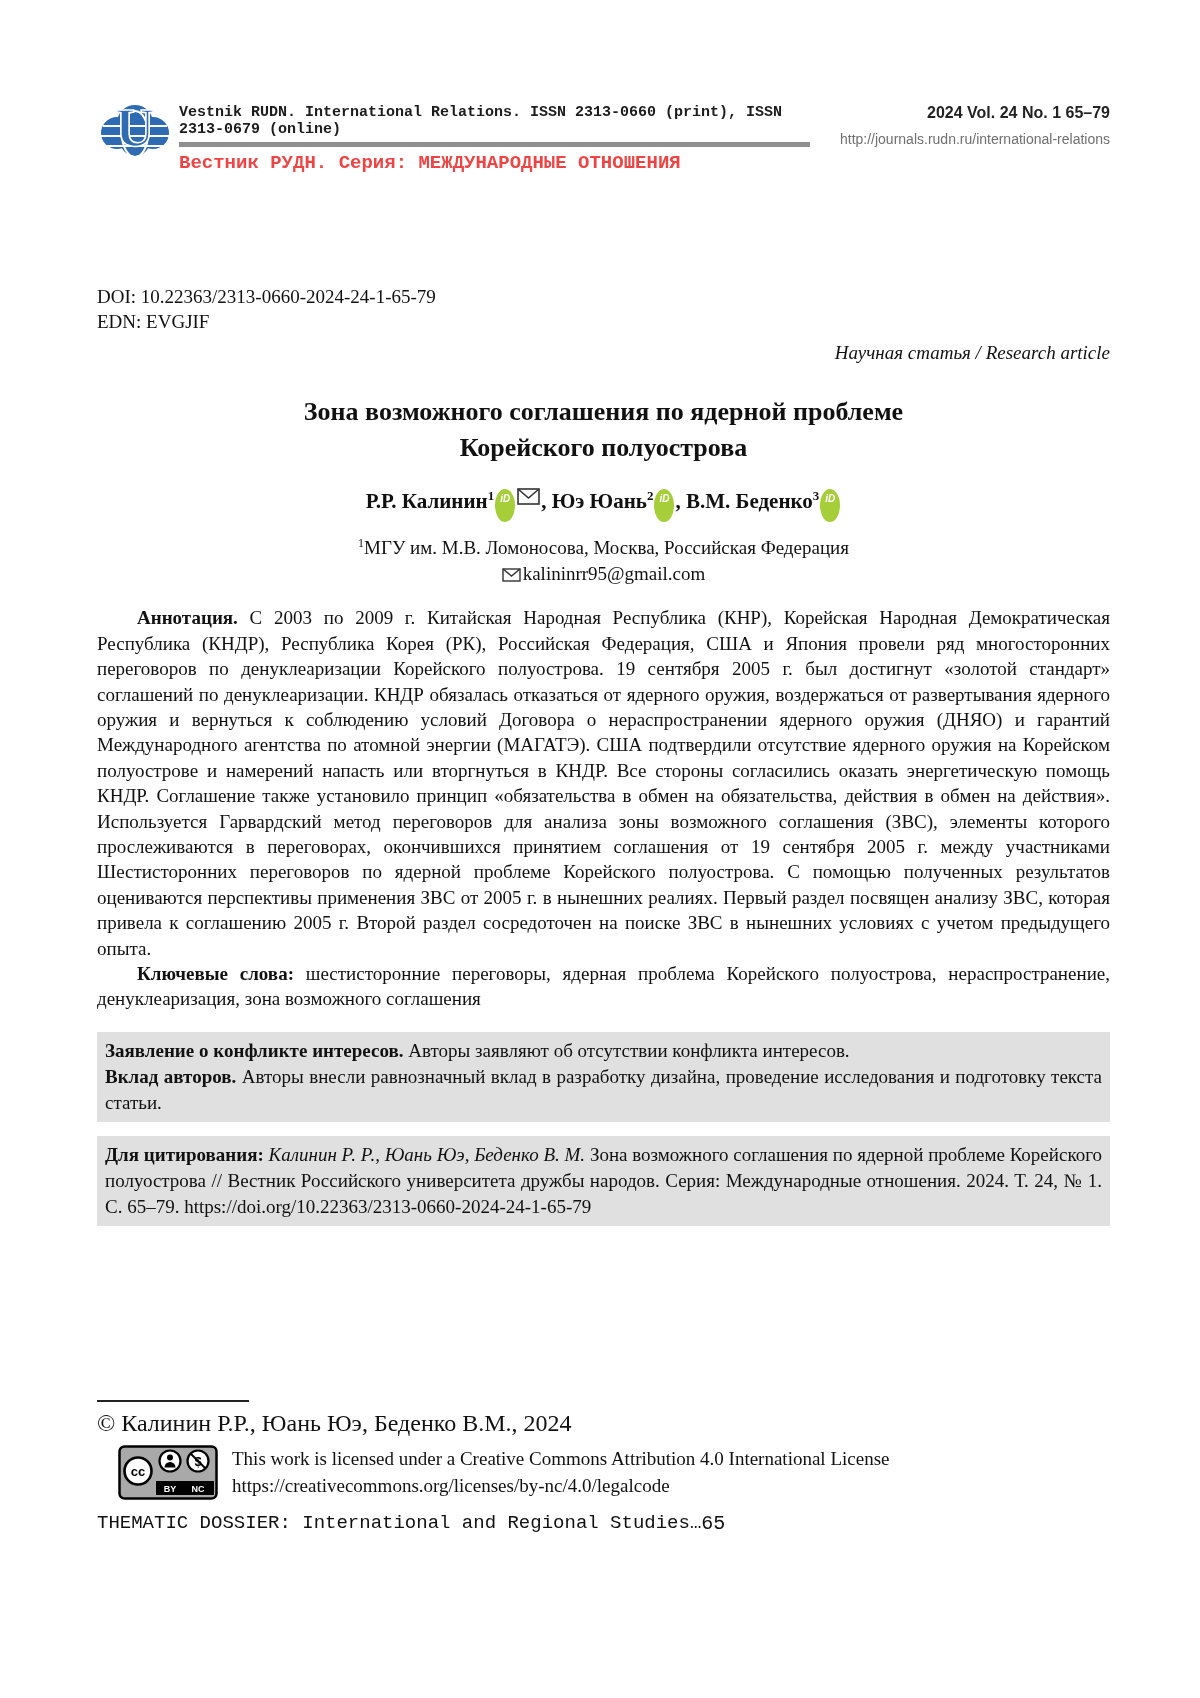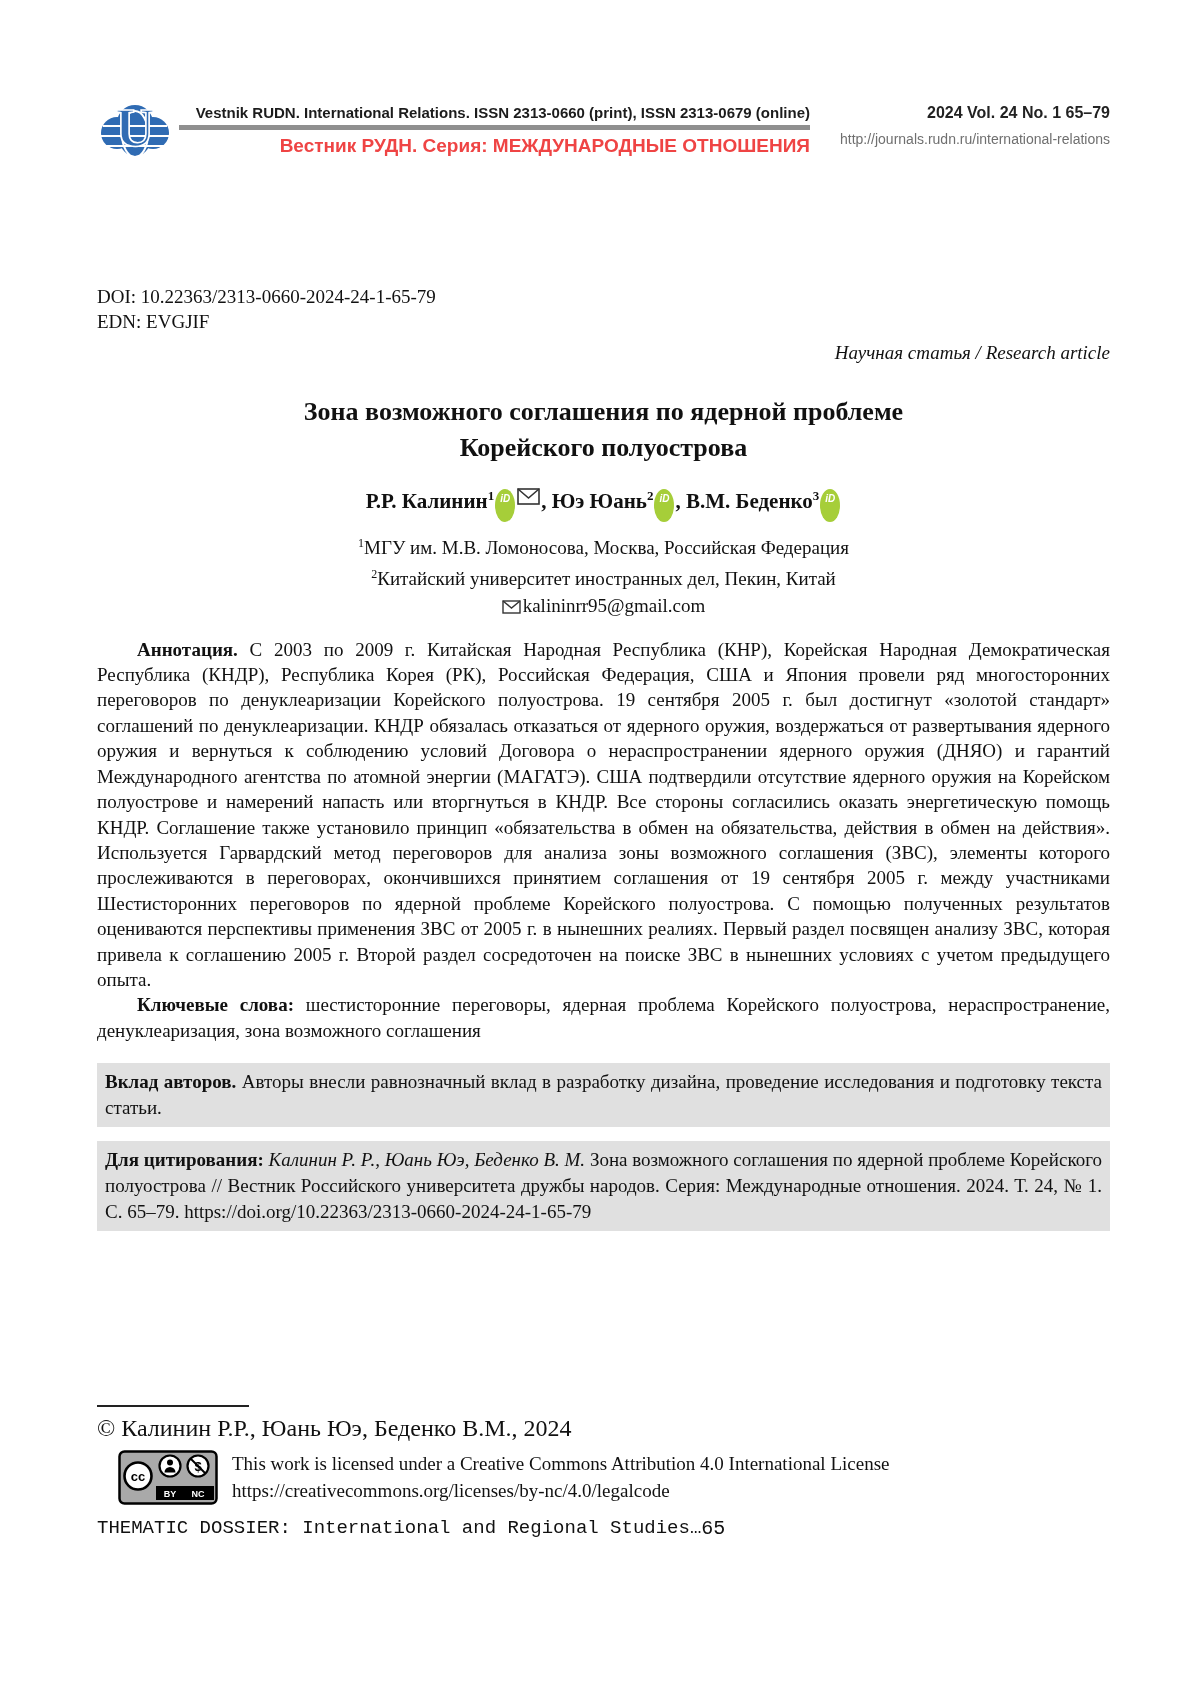--- a/index.html
+++ b/index.html
@@ -11,7 +11,7 @@
   
   .header { display:flex; align-items:flex-start; margin-top:96px; height:64px; }
   .logo-wrap { width:82px; flex:0 0 82px; }
-  .hdr-center { flex:1 1 auto; text-align:right; font-family:Liberation Sans, sans-serif; padding-top:8px; }
+  .hdr-center { flex:1 1 auto; text-align:left; font-family:Liberation Mono, monospace; padding-top:8px; }
   .hdr-en { font-size:15px; font-weight:700; color:#1c1c1c; letter-spacing:0; }
   .hdr-bar { height:5px; background:#8f8f8f; margin:4px 0 5px 0; }
   .hdr-ru { font-size:19px; font-weight:700; color:#ef4444; }

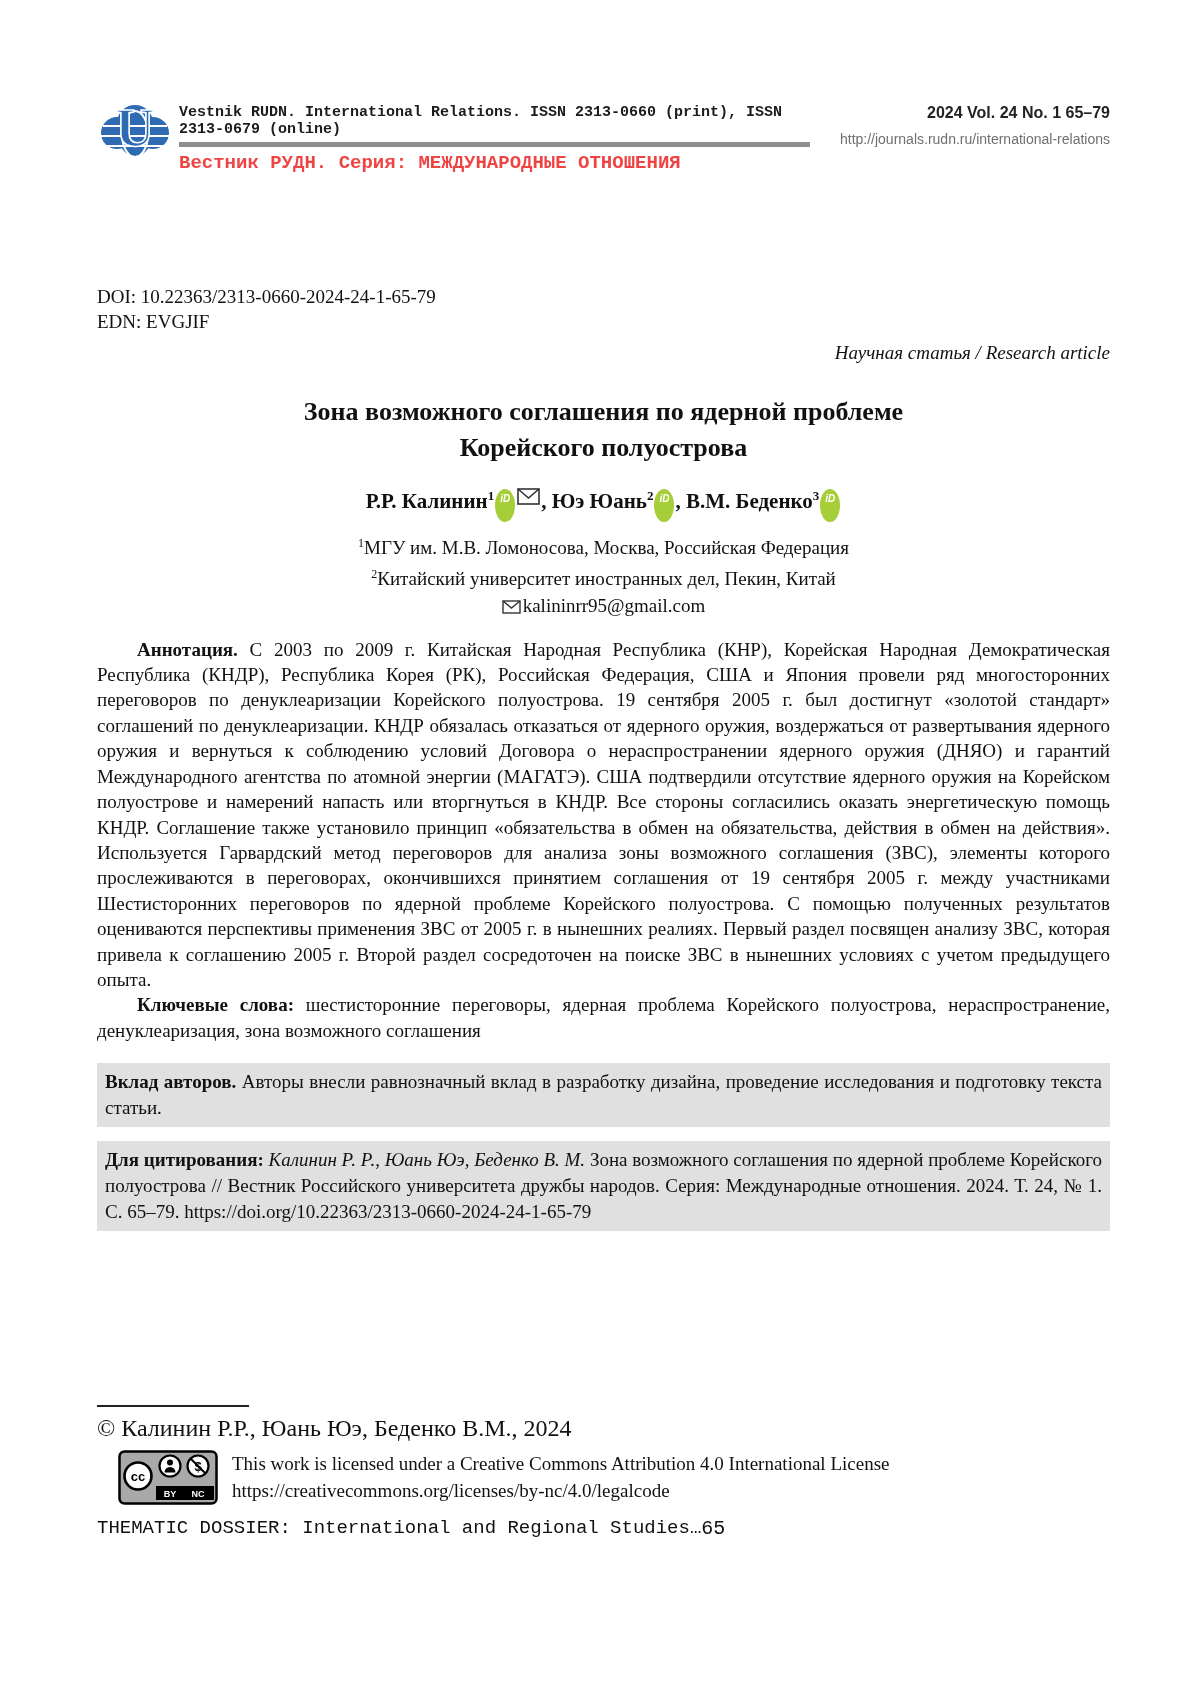--- a/index.html
+++ b/index.html
@@ -105,7 +105,6 @@
 
     <div class="affils">
       <div><sup>1</sup><span>МГУ им. М.В. Ломоносова, Москва, Российская Федерация</span></div>
-      <div><sup>2</sup><span>Китайский университет иностранных дел, Пекин, Китай</span></div>
       <div class="email-line"><svg class="email-env" width="19" height="14" viewBox="0 0 19 14">
             <rect x="1" y="1" width="17" height="12" fill="none" stroke="#333" stroke-width="1.4"></rect>
             <path d="M1,1 L9.5,8 L18,1" fill="none" stroke="#333" stroke-width="1.4"></path>

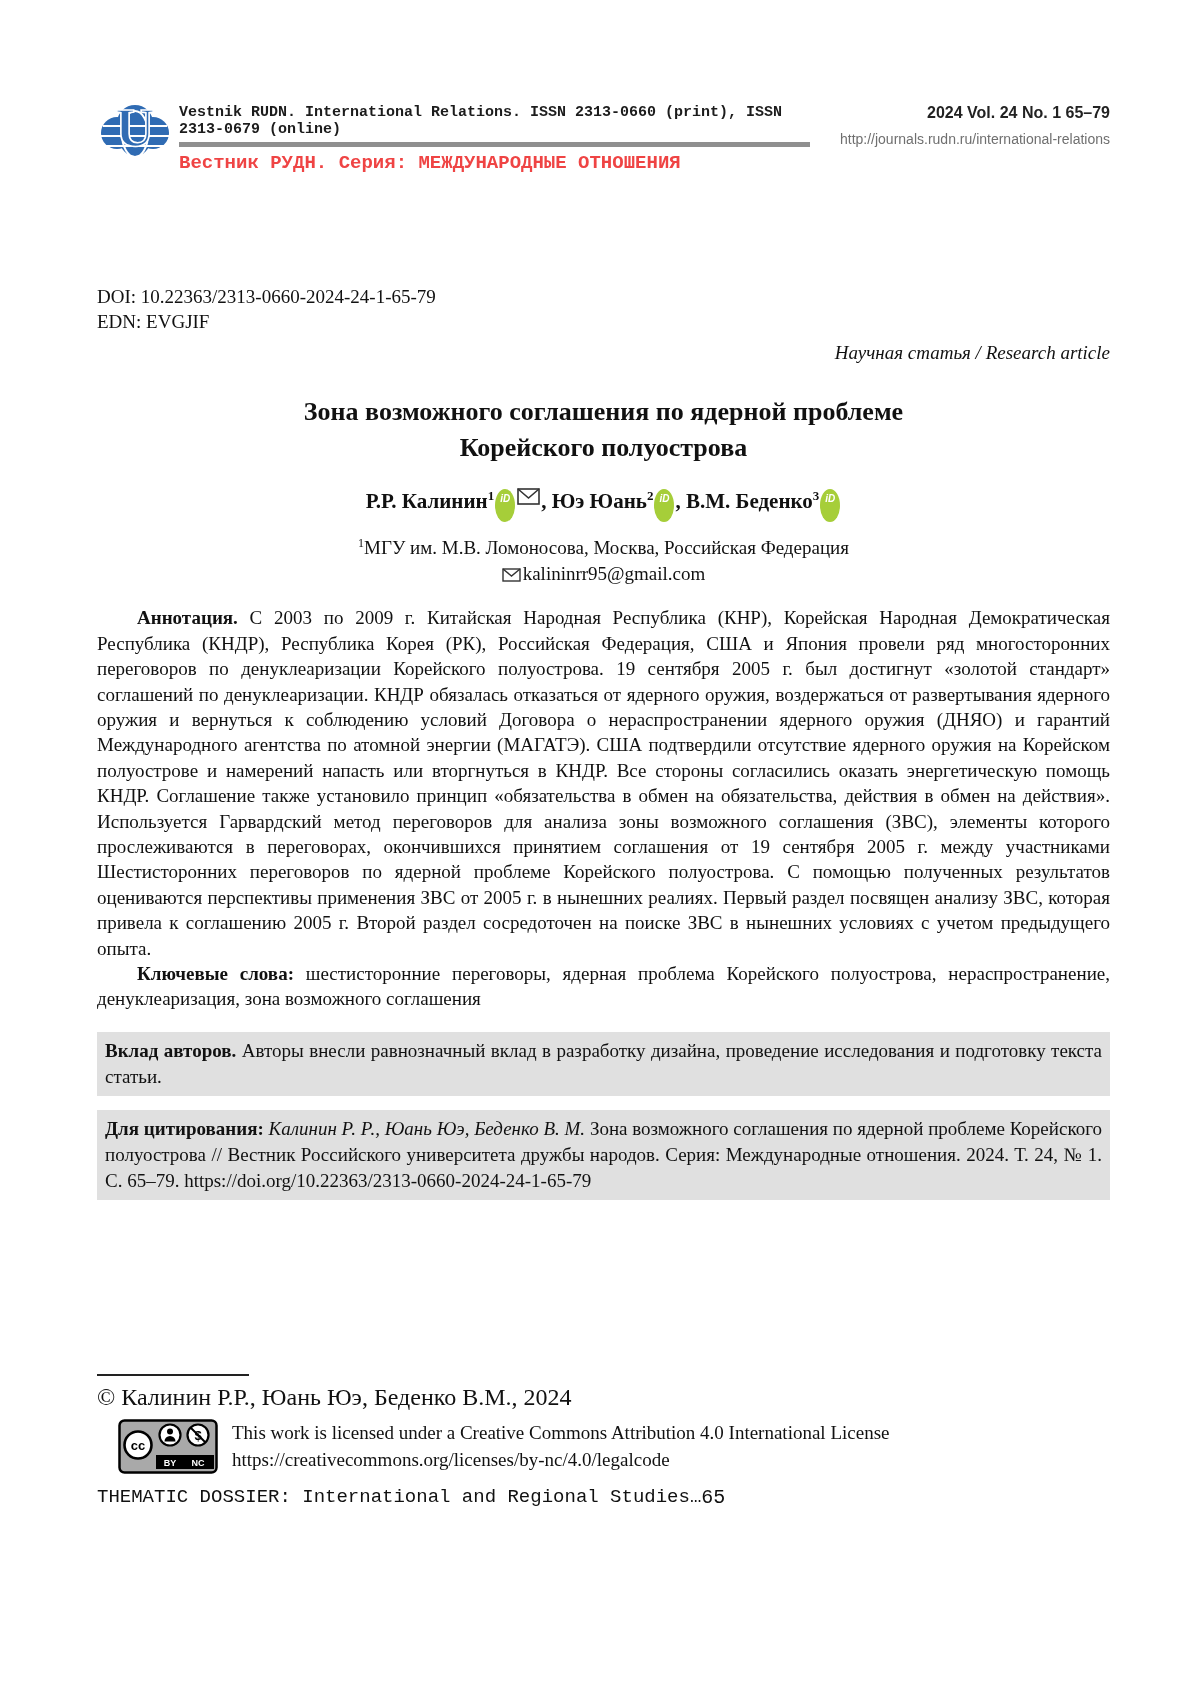--- a/index.html
+++ b/index.html
@@ -117,6 +117,7 @@
     </div>
 
     <div class="gray-box">
+      <div><span class="runin">Заявление о конфликте интересов.</span><span> Авторы заявляют об отсутствии конфликта интересов.</span></div>
       <div><span class="runin">Вклад авторов.</span><span> Авторы внесли равнозначный вклад в разработку дизайна, проведение исследования и подготовку текста статьи.</span></div>
     </div>
 

